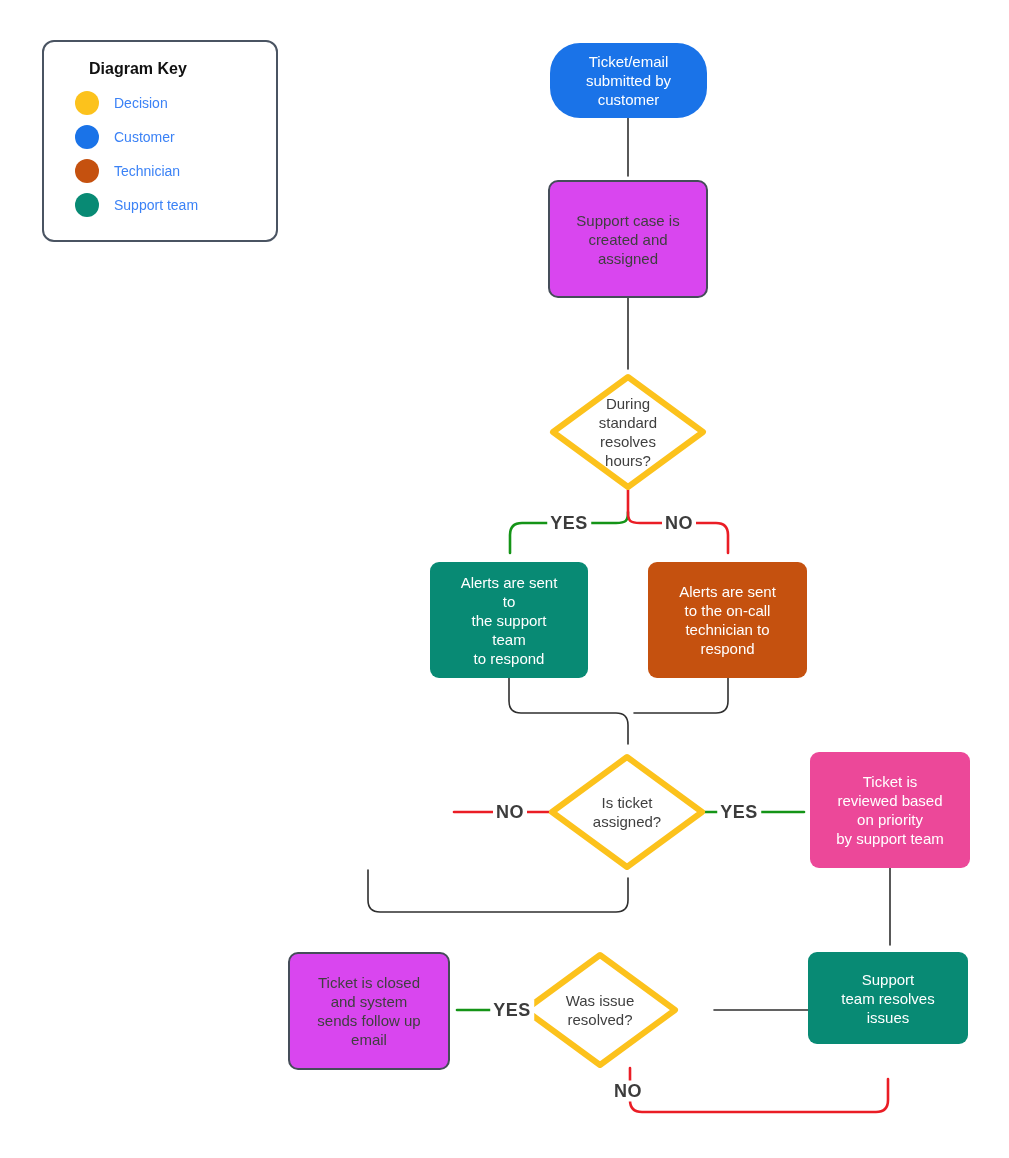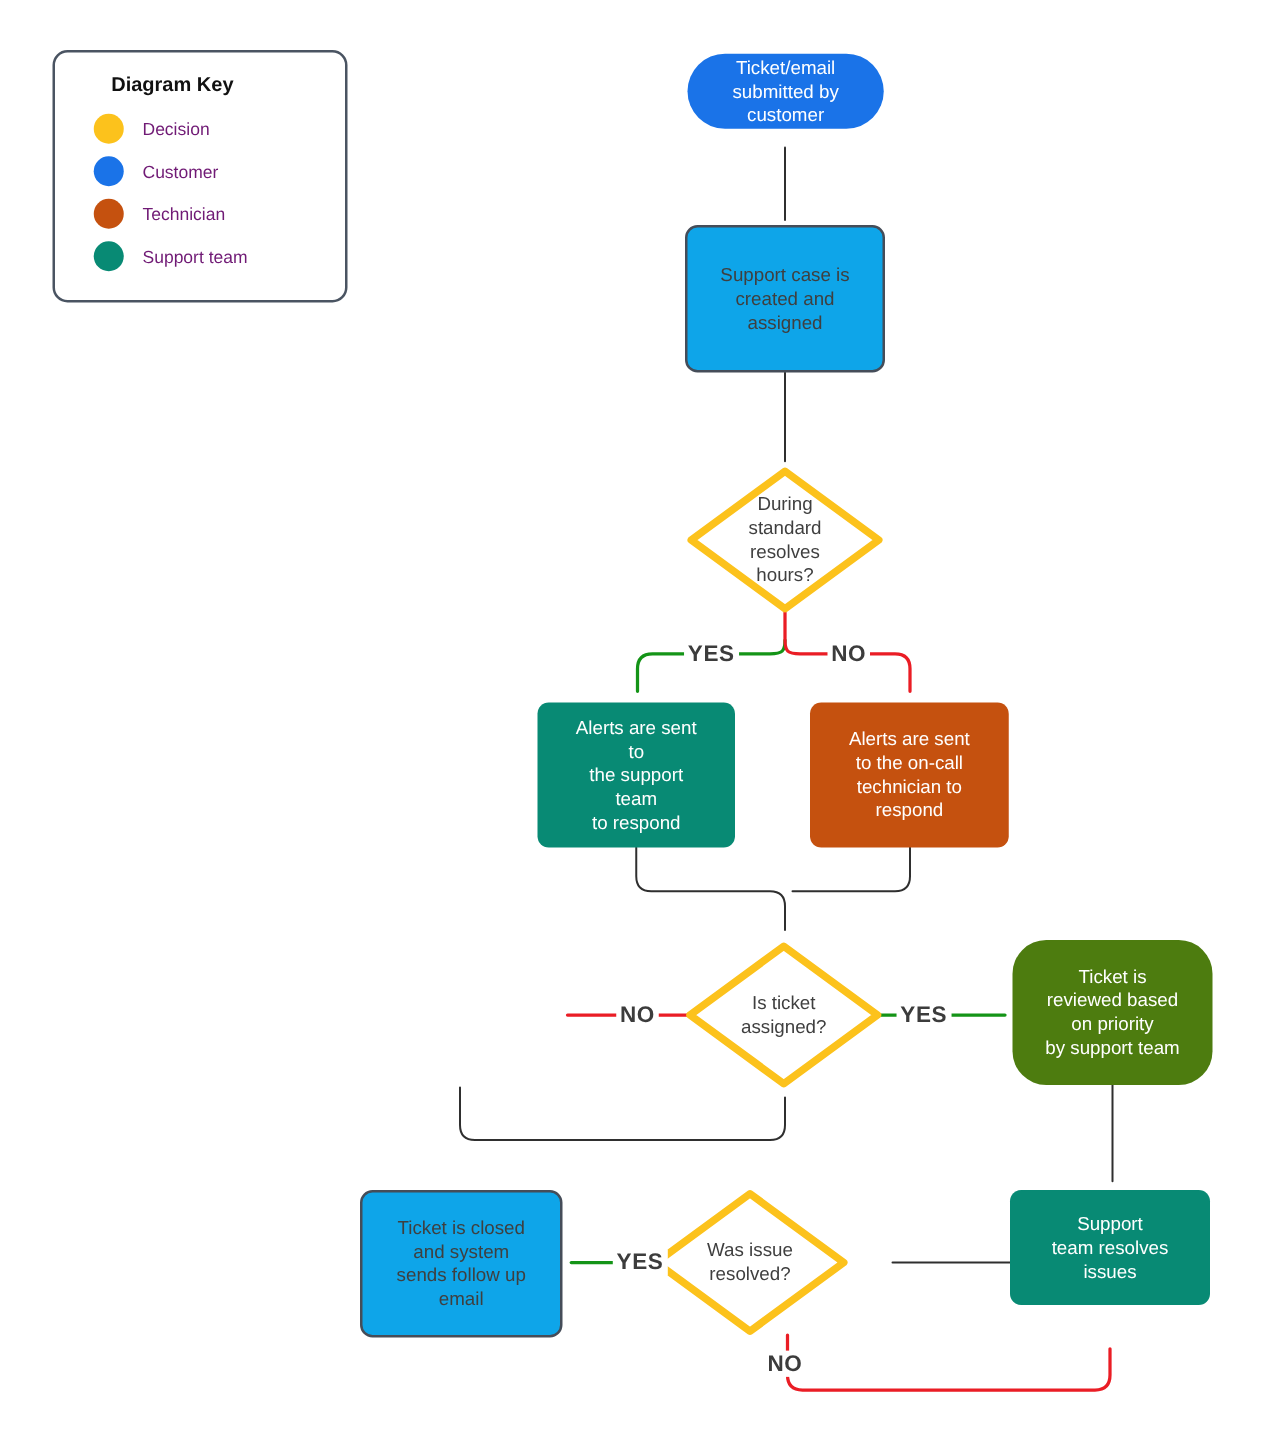--- a/index.html
+++ b/index.html
@@ -100,7 +100,7 @@
     </div>
   </div>
 
-  <div class="node pill" style="left: 550px; top: 43px; width: 157px; height: 60px; background-color: rgb(26, 115, 232);">Ticket/email
+  <div class="node pill" style="left: 550px; top: 43px; width: 157px; height: 75px; background-color: rgb(26, 115, 232);">Ticket/email
 submitted by
 customer</div>
 

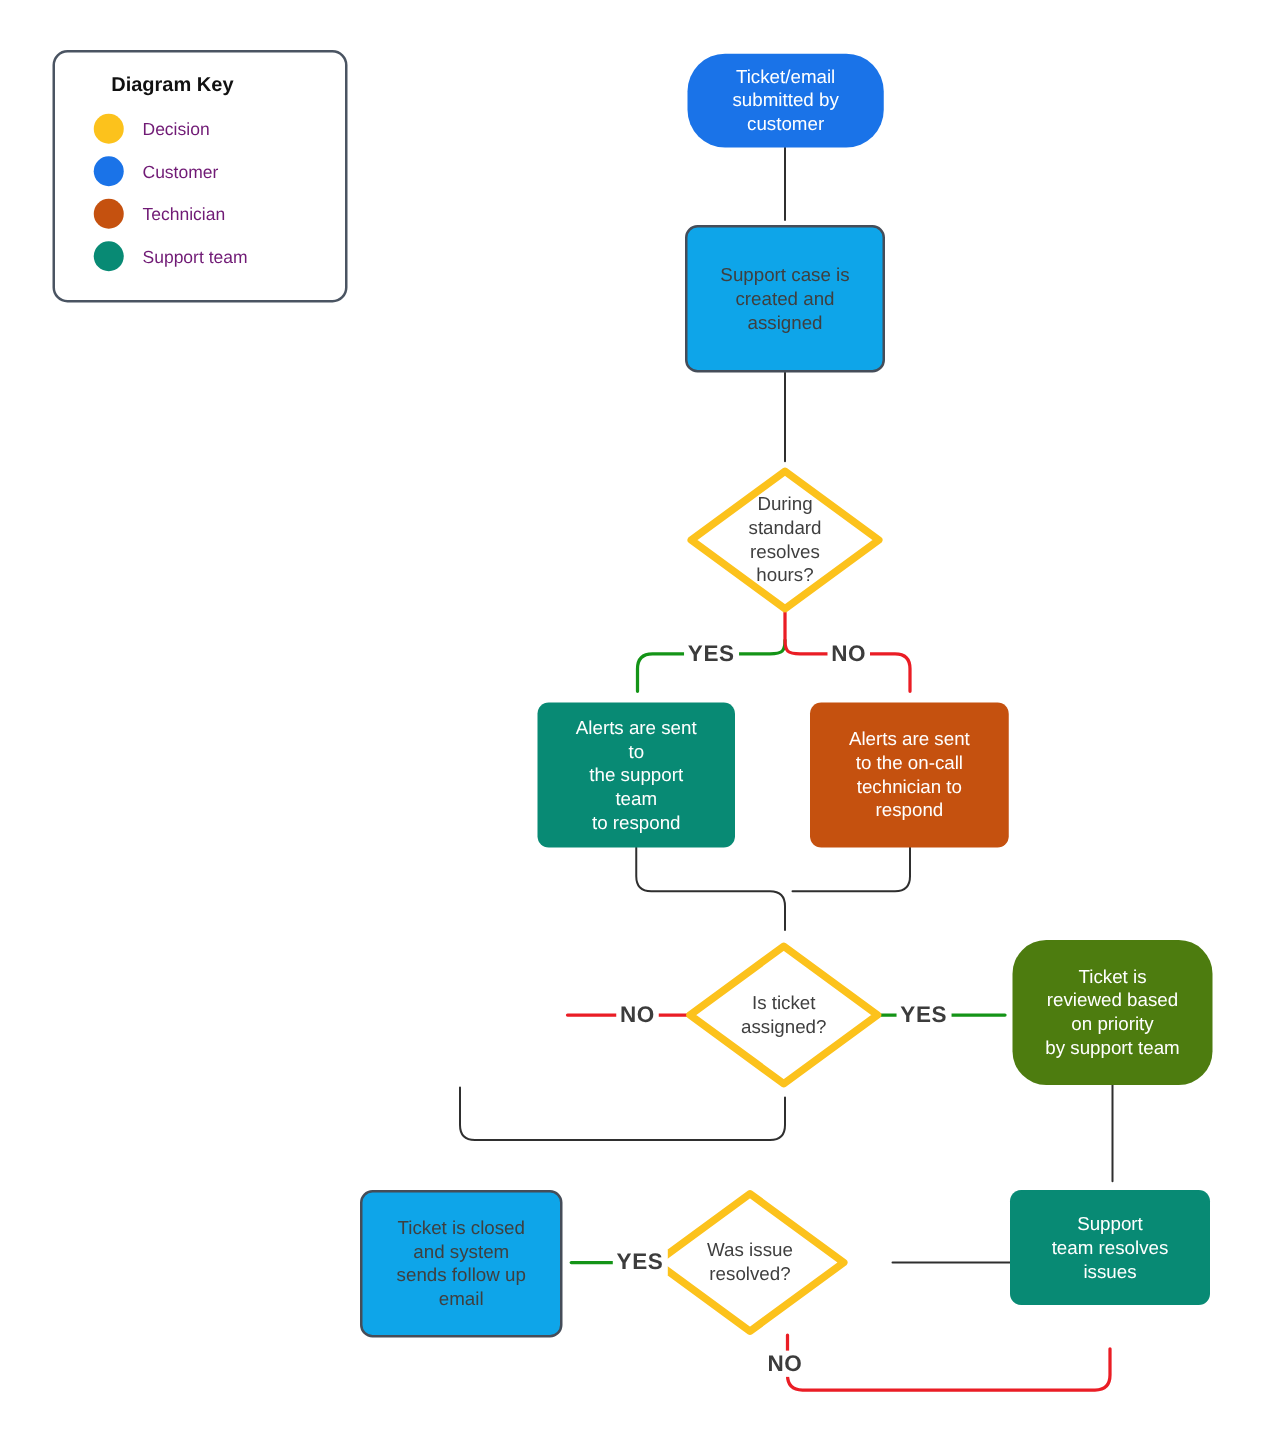--- a/index.html
+++ b/index.html
@@ -39,7 +39,7 @@
   .legend-title{margin:0 16px 13px 14px;font-size:16px;font-weight:bold;color:#111111;}
   .legend-row{display:flex;align-items:center;margin-bottom:10px;}
   .legend-dot{width:24px;height:24px;border-radius:50%;margin-right:15px;flex:0 0 auto;}
-  .legend-label{font-size:14px;color:#701a75;}
+  .legend-label{font-size:14px;color:#3b82f6;}
 </style>
 </head>
 <body>

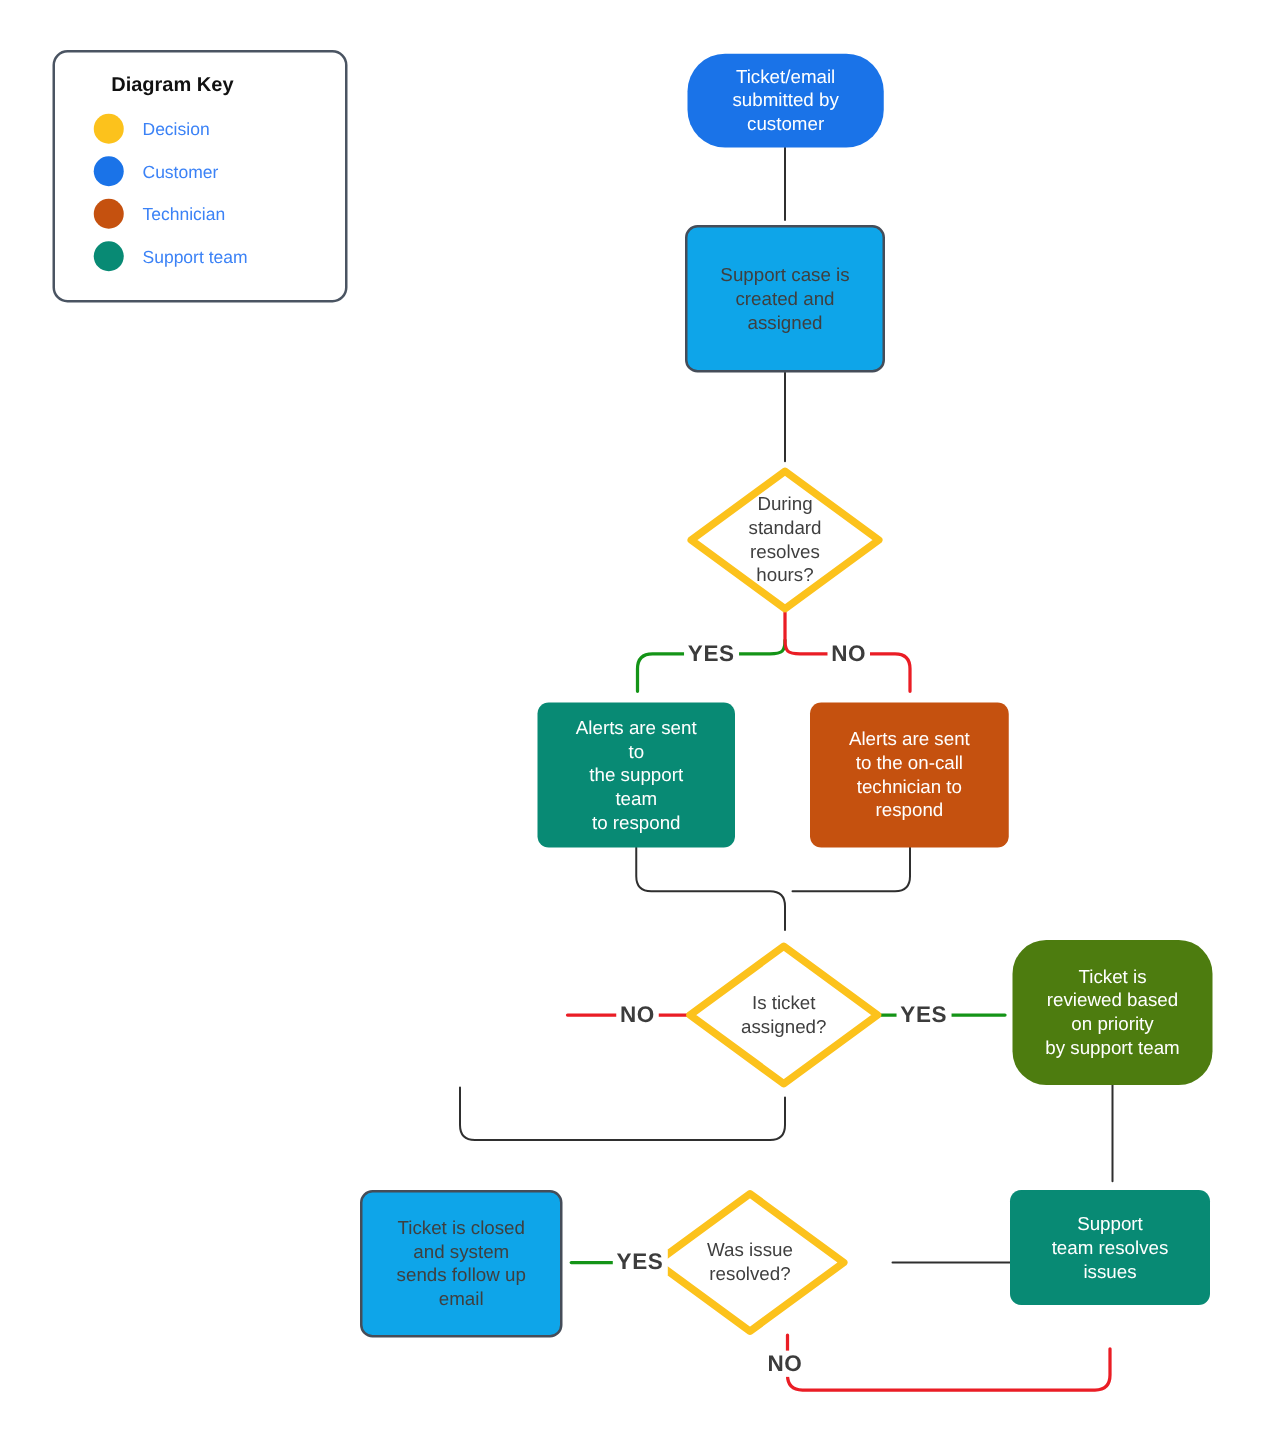--- a/index.html
+++ b/index.html
@@ -17,7 +17,7 @@
   .node{position:absolute;z-index:2;display:flex;align-items:center;justify-content:center;
         text-align:center;font-size:15px;line-height:19px;white-space:pre-line;box-sizing:border-box;}
   .rounded{border-radius:9px;}
-  .whitebox{background:#0ea5e9;border:2px solid #454d59;border-radius:10px;color:#3f3f3f;}
+  .whitebox{background:#d946ef;border:2px solid #454d59;border-radius:10px;color:#3f3f3f;}
   .colored{color:#ffffff;}
   .pill{border-radius:30px;color:#ffffff;}
 

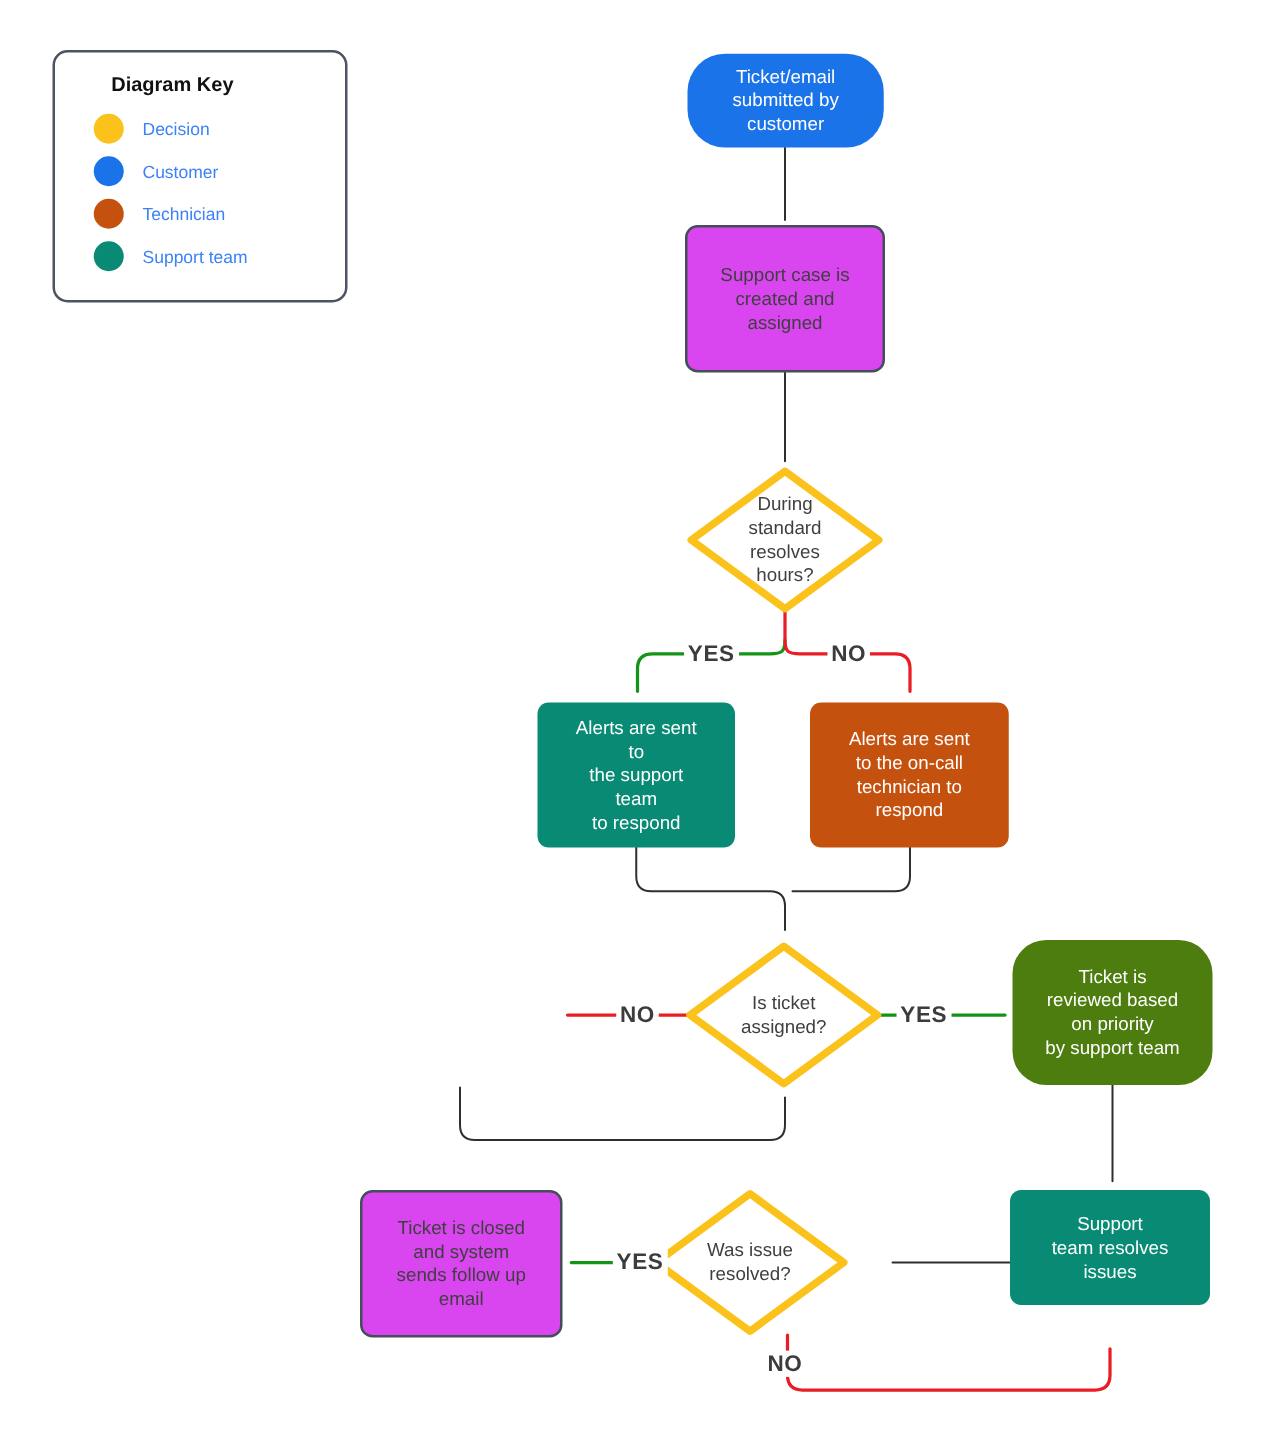--- a/index.html
+++ b/index.html
@@ -120,7 +120,7 @@
 respond</div>
 
 
-  <div class="node colored rounded" style="left: 810px; top: 752px; width: 160px; height: 116px; background-color: #4d7c0f; border-radius: 27px;">Ticket is
+  <div class="node colored rounded" style="left: 810px; top: 752px; width: 160px; height: 116px; background-color: #ec4899;">Ticket is
 reviewed based
 on priority
 by support team</div>

